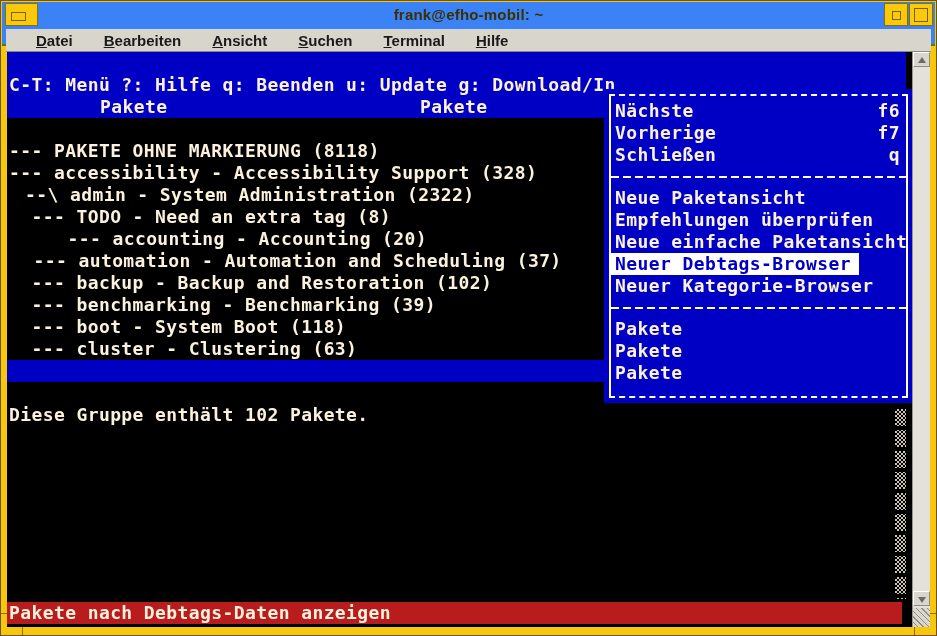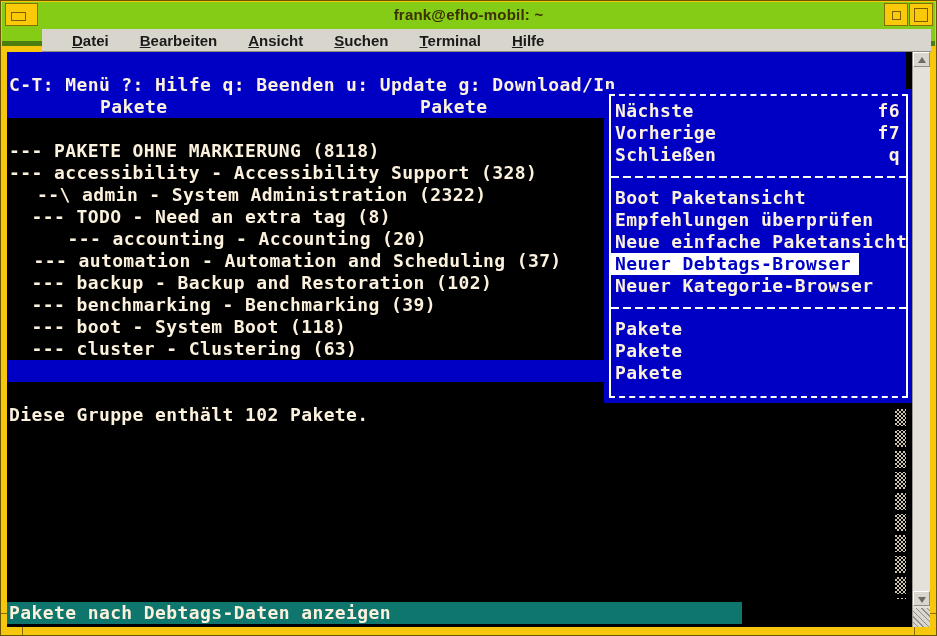--- a/index.html
+++ b/index.html
@@ -14,8 +14,8 @@
   
   .titlebar {
     position:absolute; top:1px; left:1px; right:1px; height:44px;
-    background:#84cc16;
-    border-bottom:5px solid #4d7c0f;
+    background:#3b82f6;
+    border-bottom:2px solid #4d7c0f;
   }
   .title-text {
     position:absolute; left:0; right:0; top:4px; text-align:center;

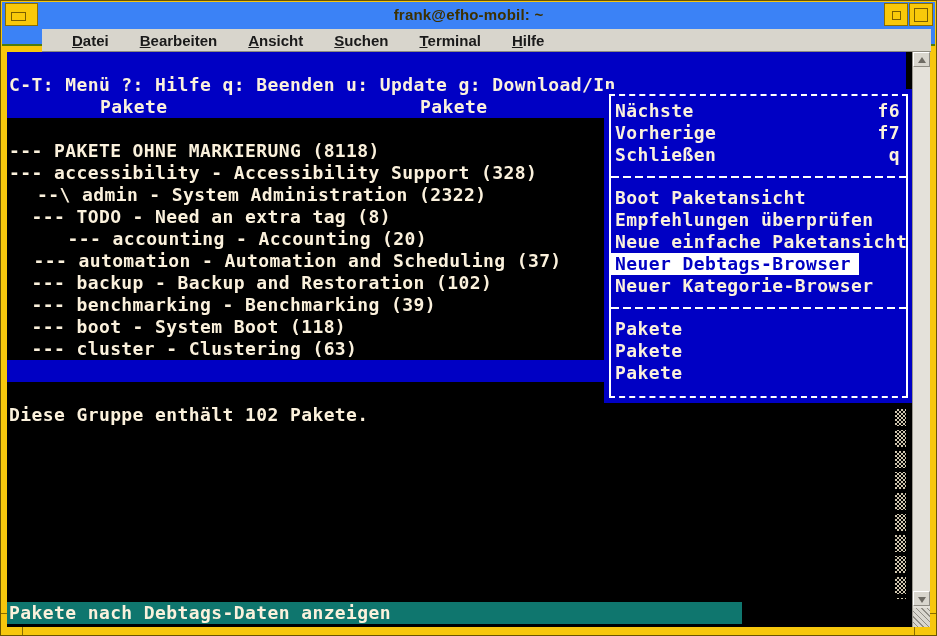--- a/index.html
+++ b/index.html
@@ -45,7 +45,7 @@
     position:absolute; top:28px; left:5px; right:5px; height:23px;
     background:#D8D5CC; border-bottom:1px solid #8d8a80;
     display:flex; align-items:center; gap:31px; padding-left:30px;
-    font-size:15px; font-weight:700; color:#1a1a1a;margin-left:36px;
+    font-size:15px; font-weight:700; color:#1a1a1a;
   }
   .menubar .mb-item { display:inline-block; cursor:default; }
   .menubar .mb-item::first-letter { text-decoration:underline; }

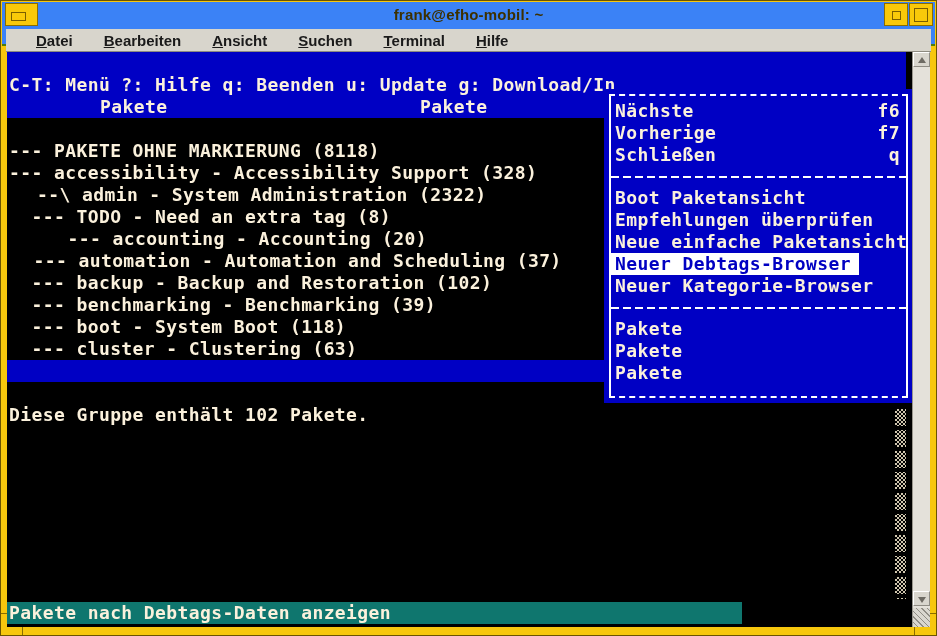--- a/index.html
+++ b/index.html
@@ -170,7 +170,7 @@
 
     <div class="trow" style="top:88px;  padding-left:2px;">--- PAKETE OHNE MARKIERUNG (8118)</div>
     <div class="trow" style="top:110px; padding-left:2px;">--- accessibility - Accessibility Support (328)</div>
-    <div class="trow" style="top:132px; padding-left:18px;margin-left:12px;">--\ admin - System Administration (2322)</div>
+    <div class="trow" style="top:132px; padding-left:18px;">--\ admin - System Administration (2322)</div>
     <div class="trow" style="top:154px; padding-left:2px;">  --- TODO - Need an extra tag (8)</div>
     <div class="trow" style="top:176px; padding-left:2px;margin-left:36px;">  --- accounting - Accounting (20)</div>
     <div class="trow" style="top:198px; padding-left:4px;">  --- automation - Automation and Scheduling (37)</div>

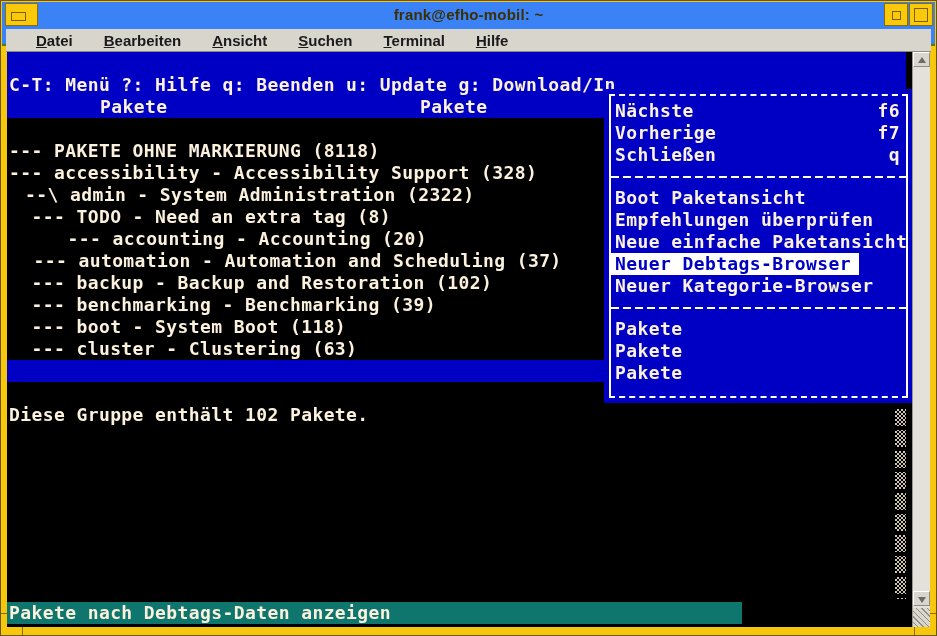--- a/index.html
+++ b/index.html
@@ -202,7 +202,7 @@
           <span>q</span>
         </div>
         <div class="msep"></div>
-        <div class="mi">Boot Paketansicht</div>
+        <div class="mi">Neue Paketansicht</div>
         <div class="mi">Empfehlungen überprüfen</div>
         <div class="mi">Neue einfache Paketansicht</div>
         <div class="mi selected">Neuer Debtags-Browser</div>

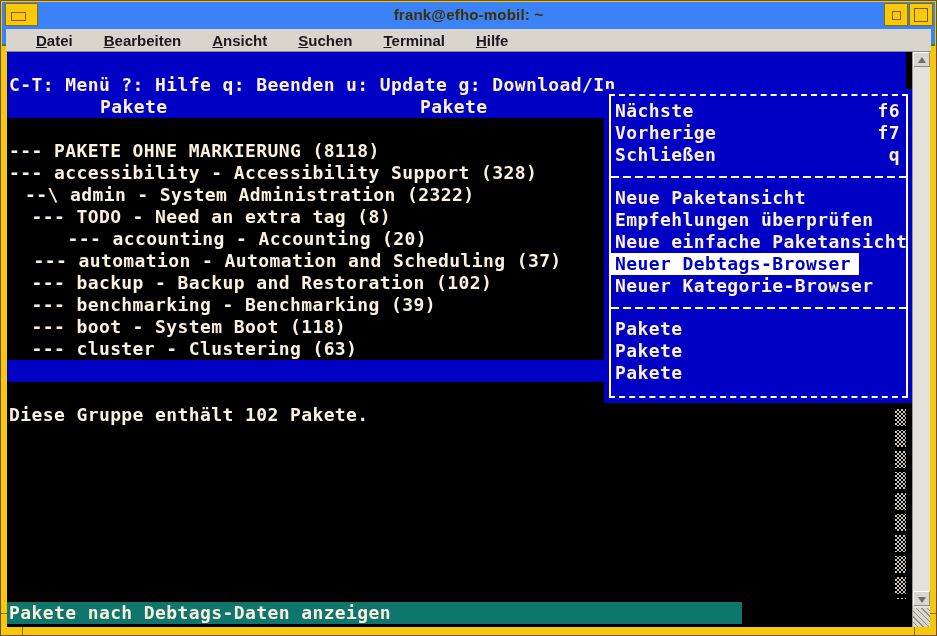--- a/index.html
+++ b/index.html
@@ -75,8 +75,8 @@
     background-size:auto, 4px 4px;
   }
   .statusbar {
-    position:absolute; left:0; bottom:3px; width:735px; height:22px;
-    line-height:22px; white-space:pre; background:#0f766e;
+    position:absolute; left:0; bottom:3px; width:895px; height:22px;
+    line-height:22px; white-space:pre; background:#b91c1c;
   }
   
   .dropdown {

